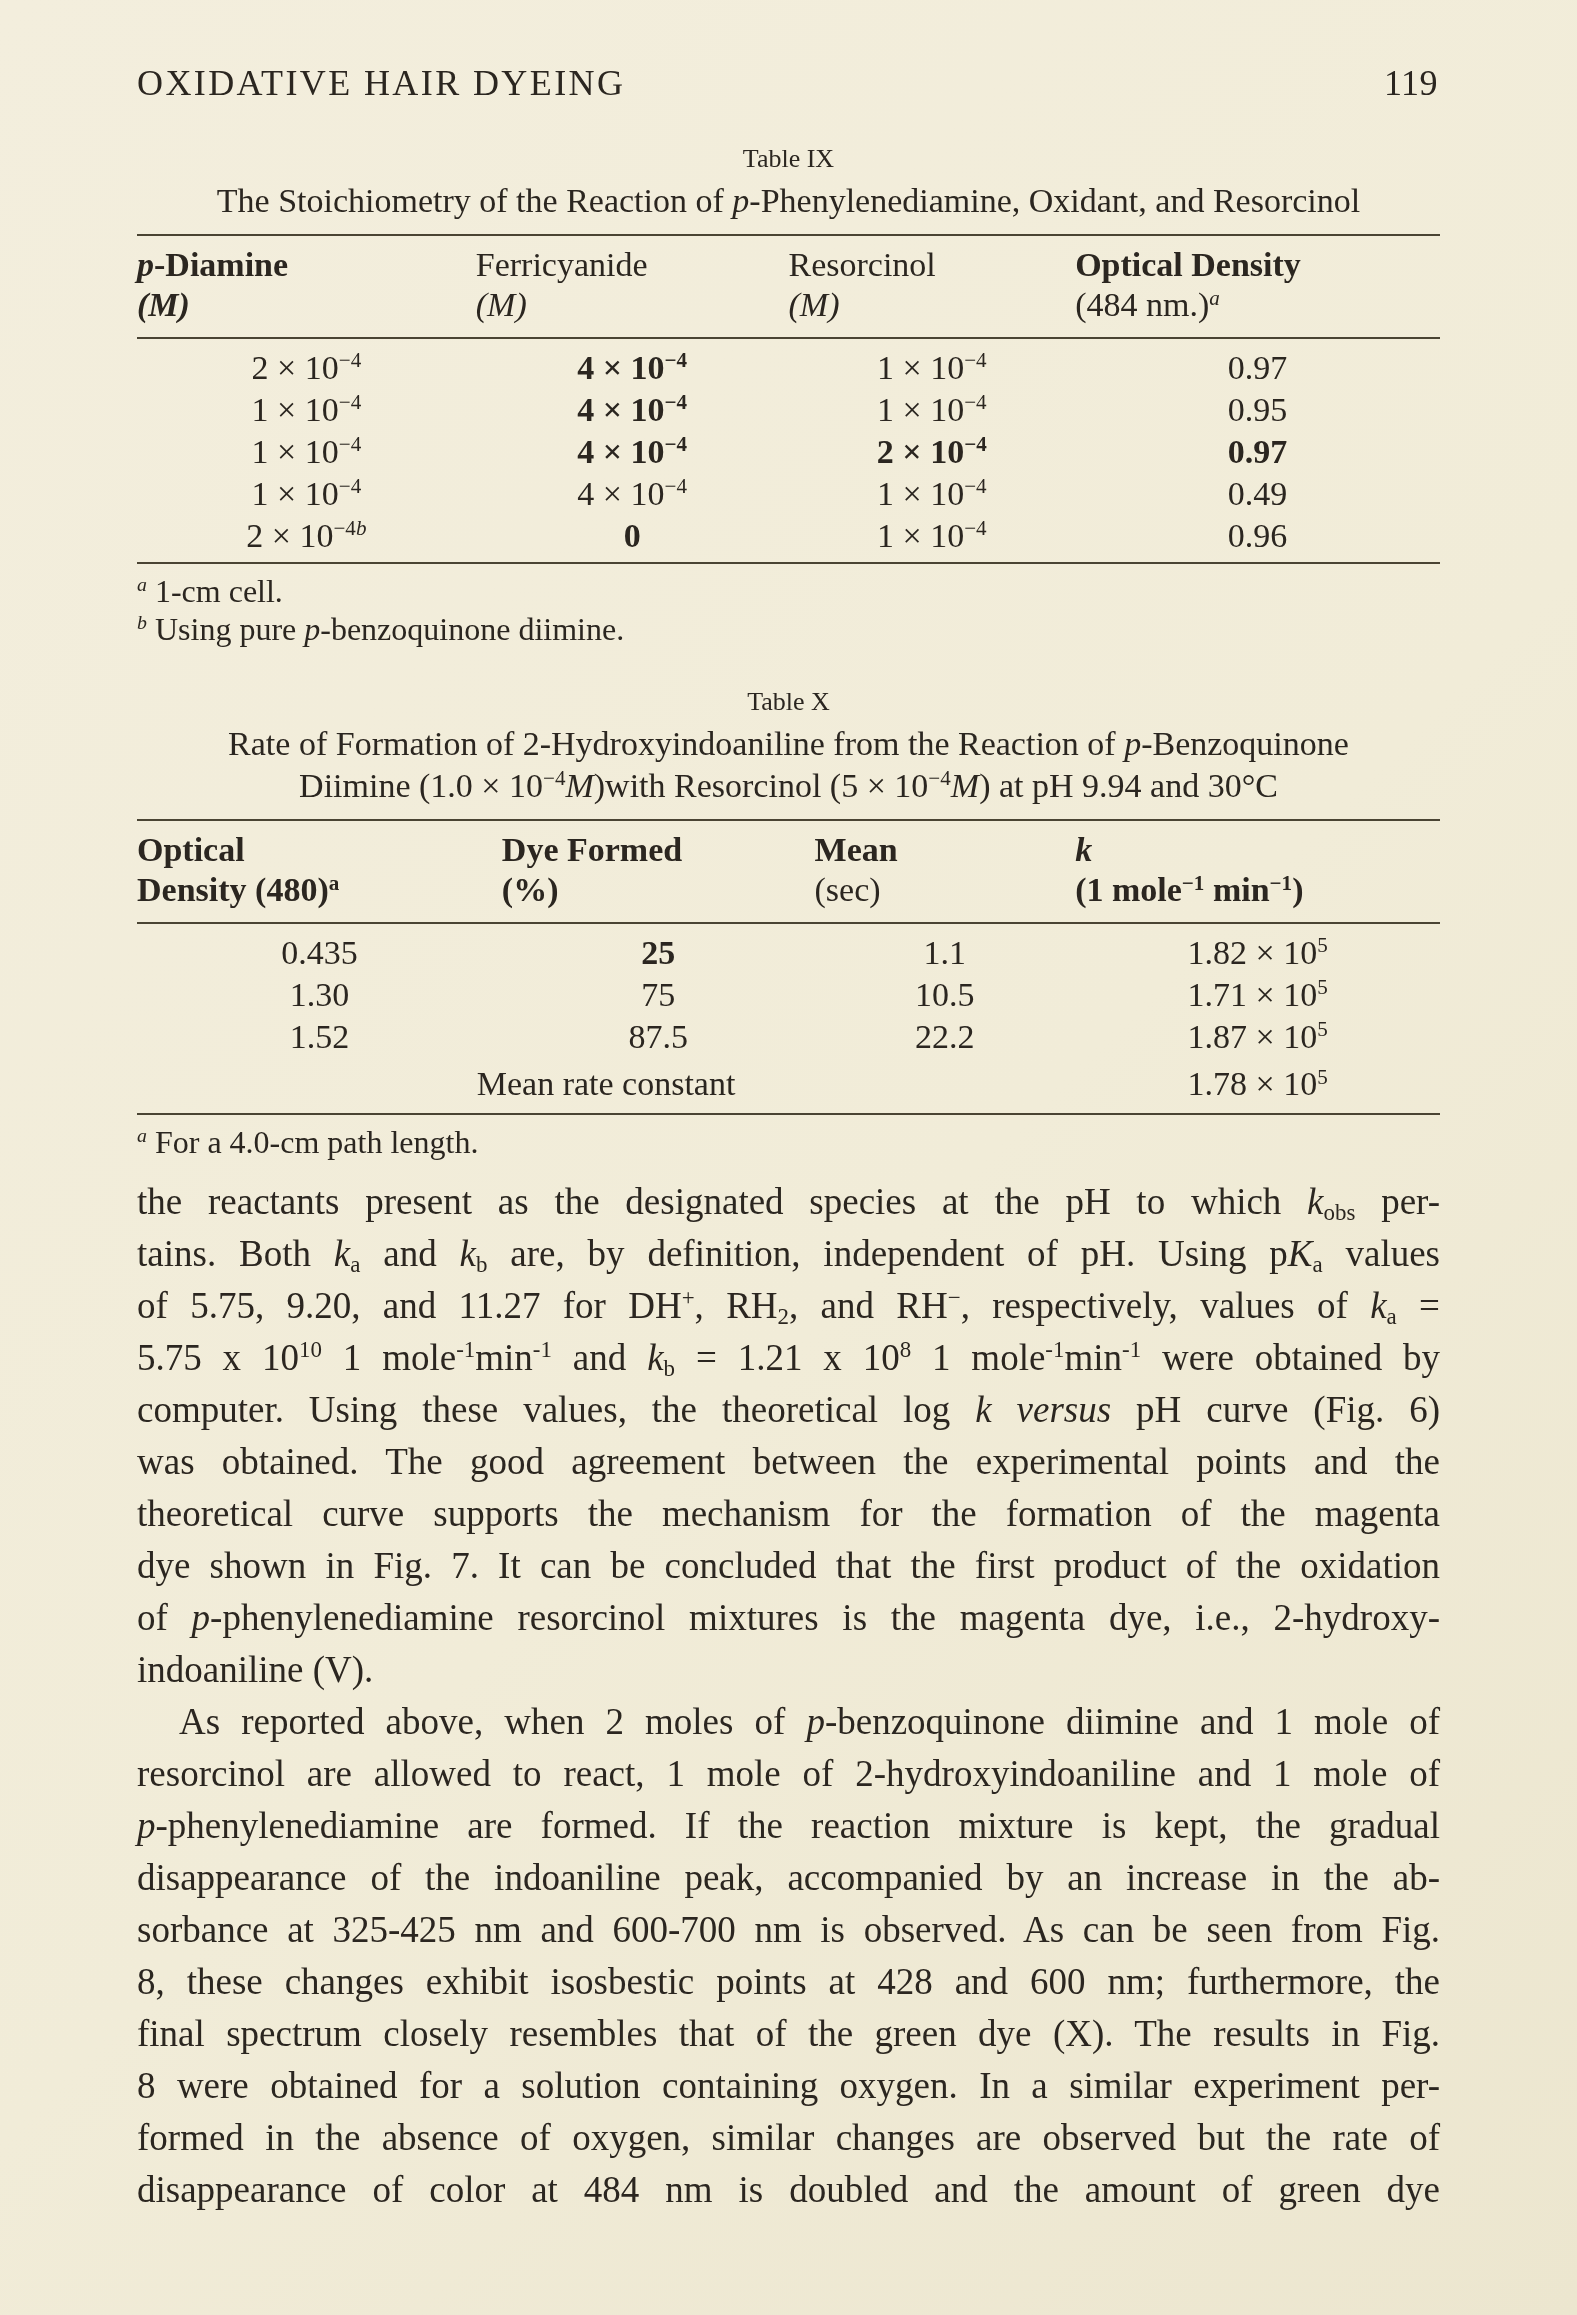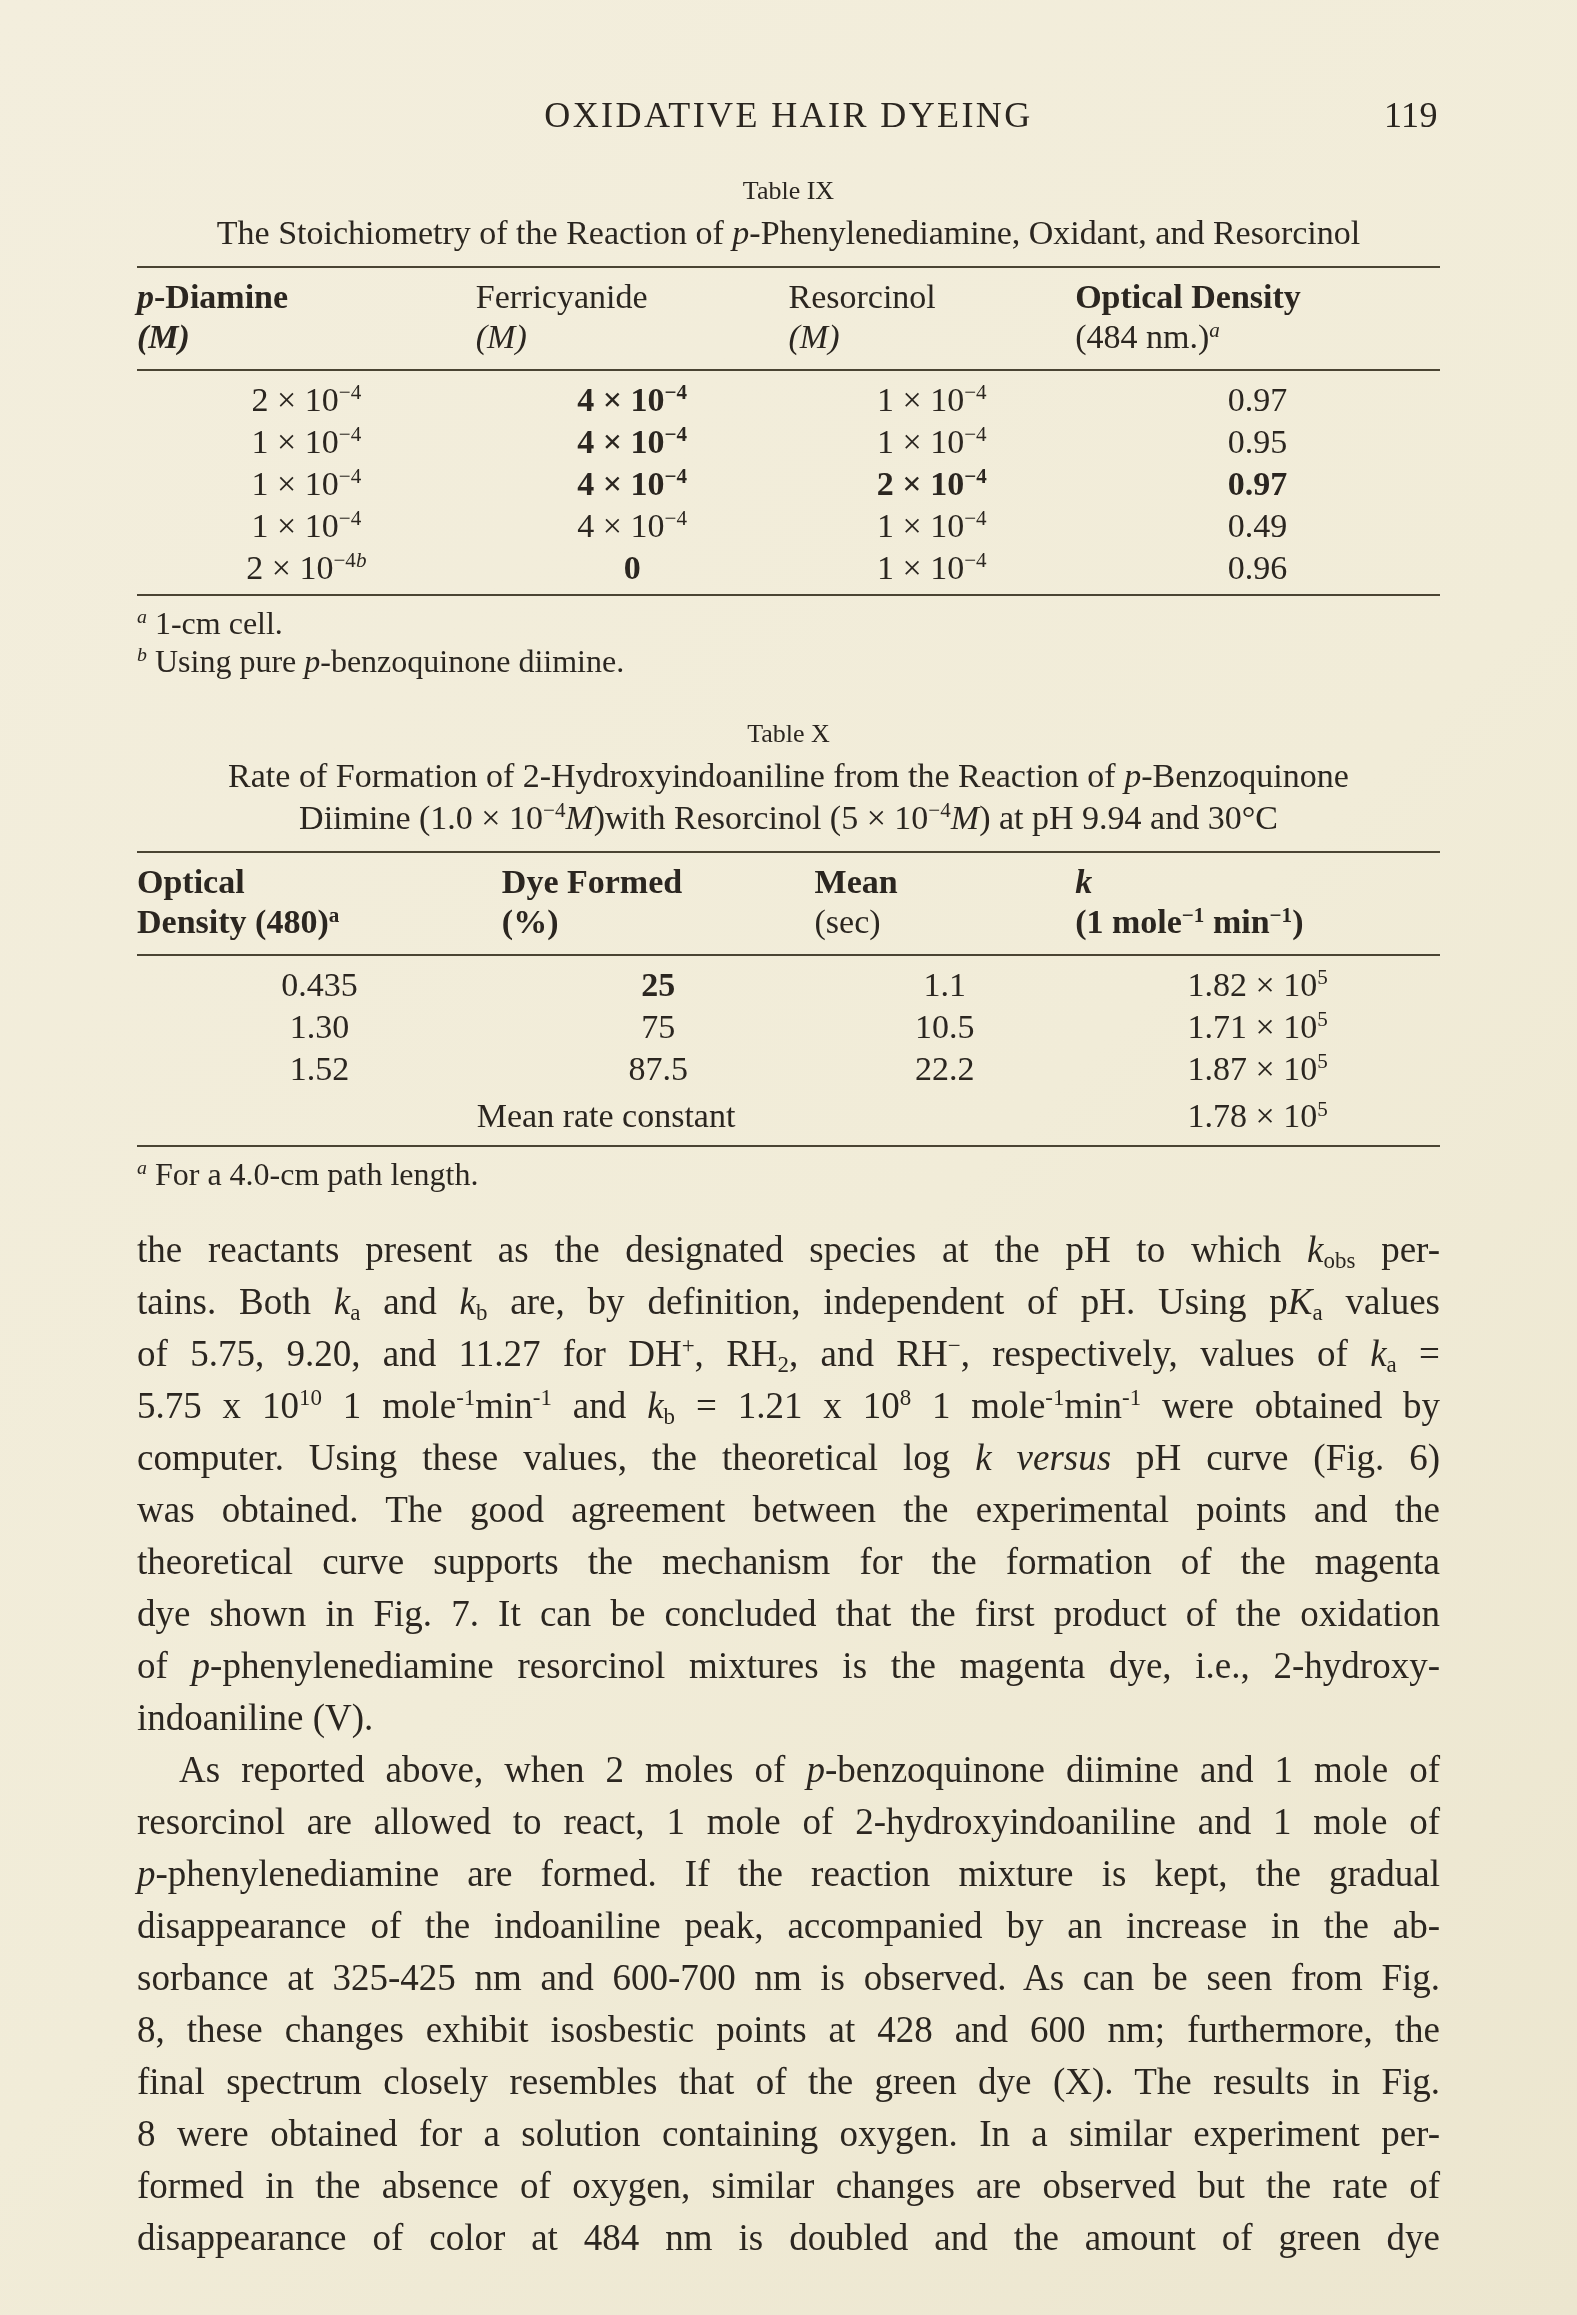--- a/index.html
+++ b/index.html
@@ -23,8 +23,8 @@
   
   .running-head {
     position: relative;
-    margin-top: 93px;
-    text-align: center;
+    margin-top: 61px;
+    text-align: left;
     font-size: 36px;
     line-height: 44px;
     letter-spacing: 2.4px;

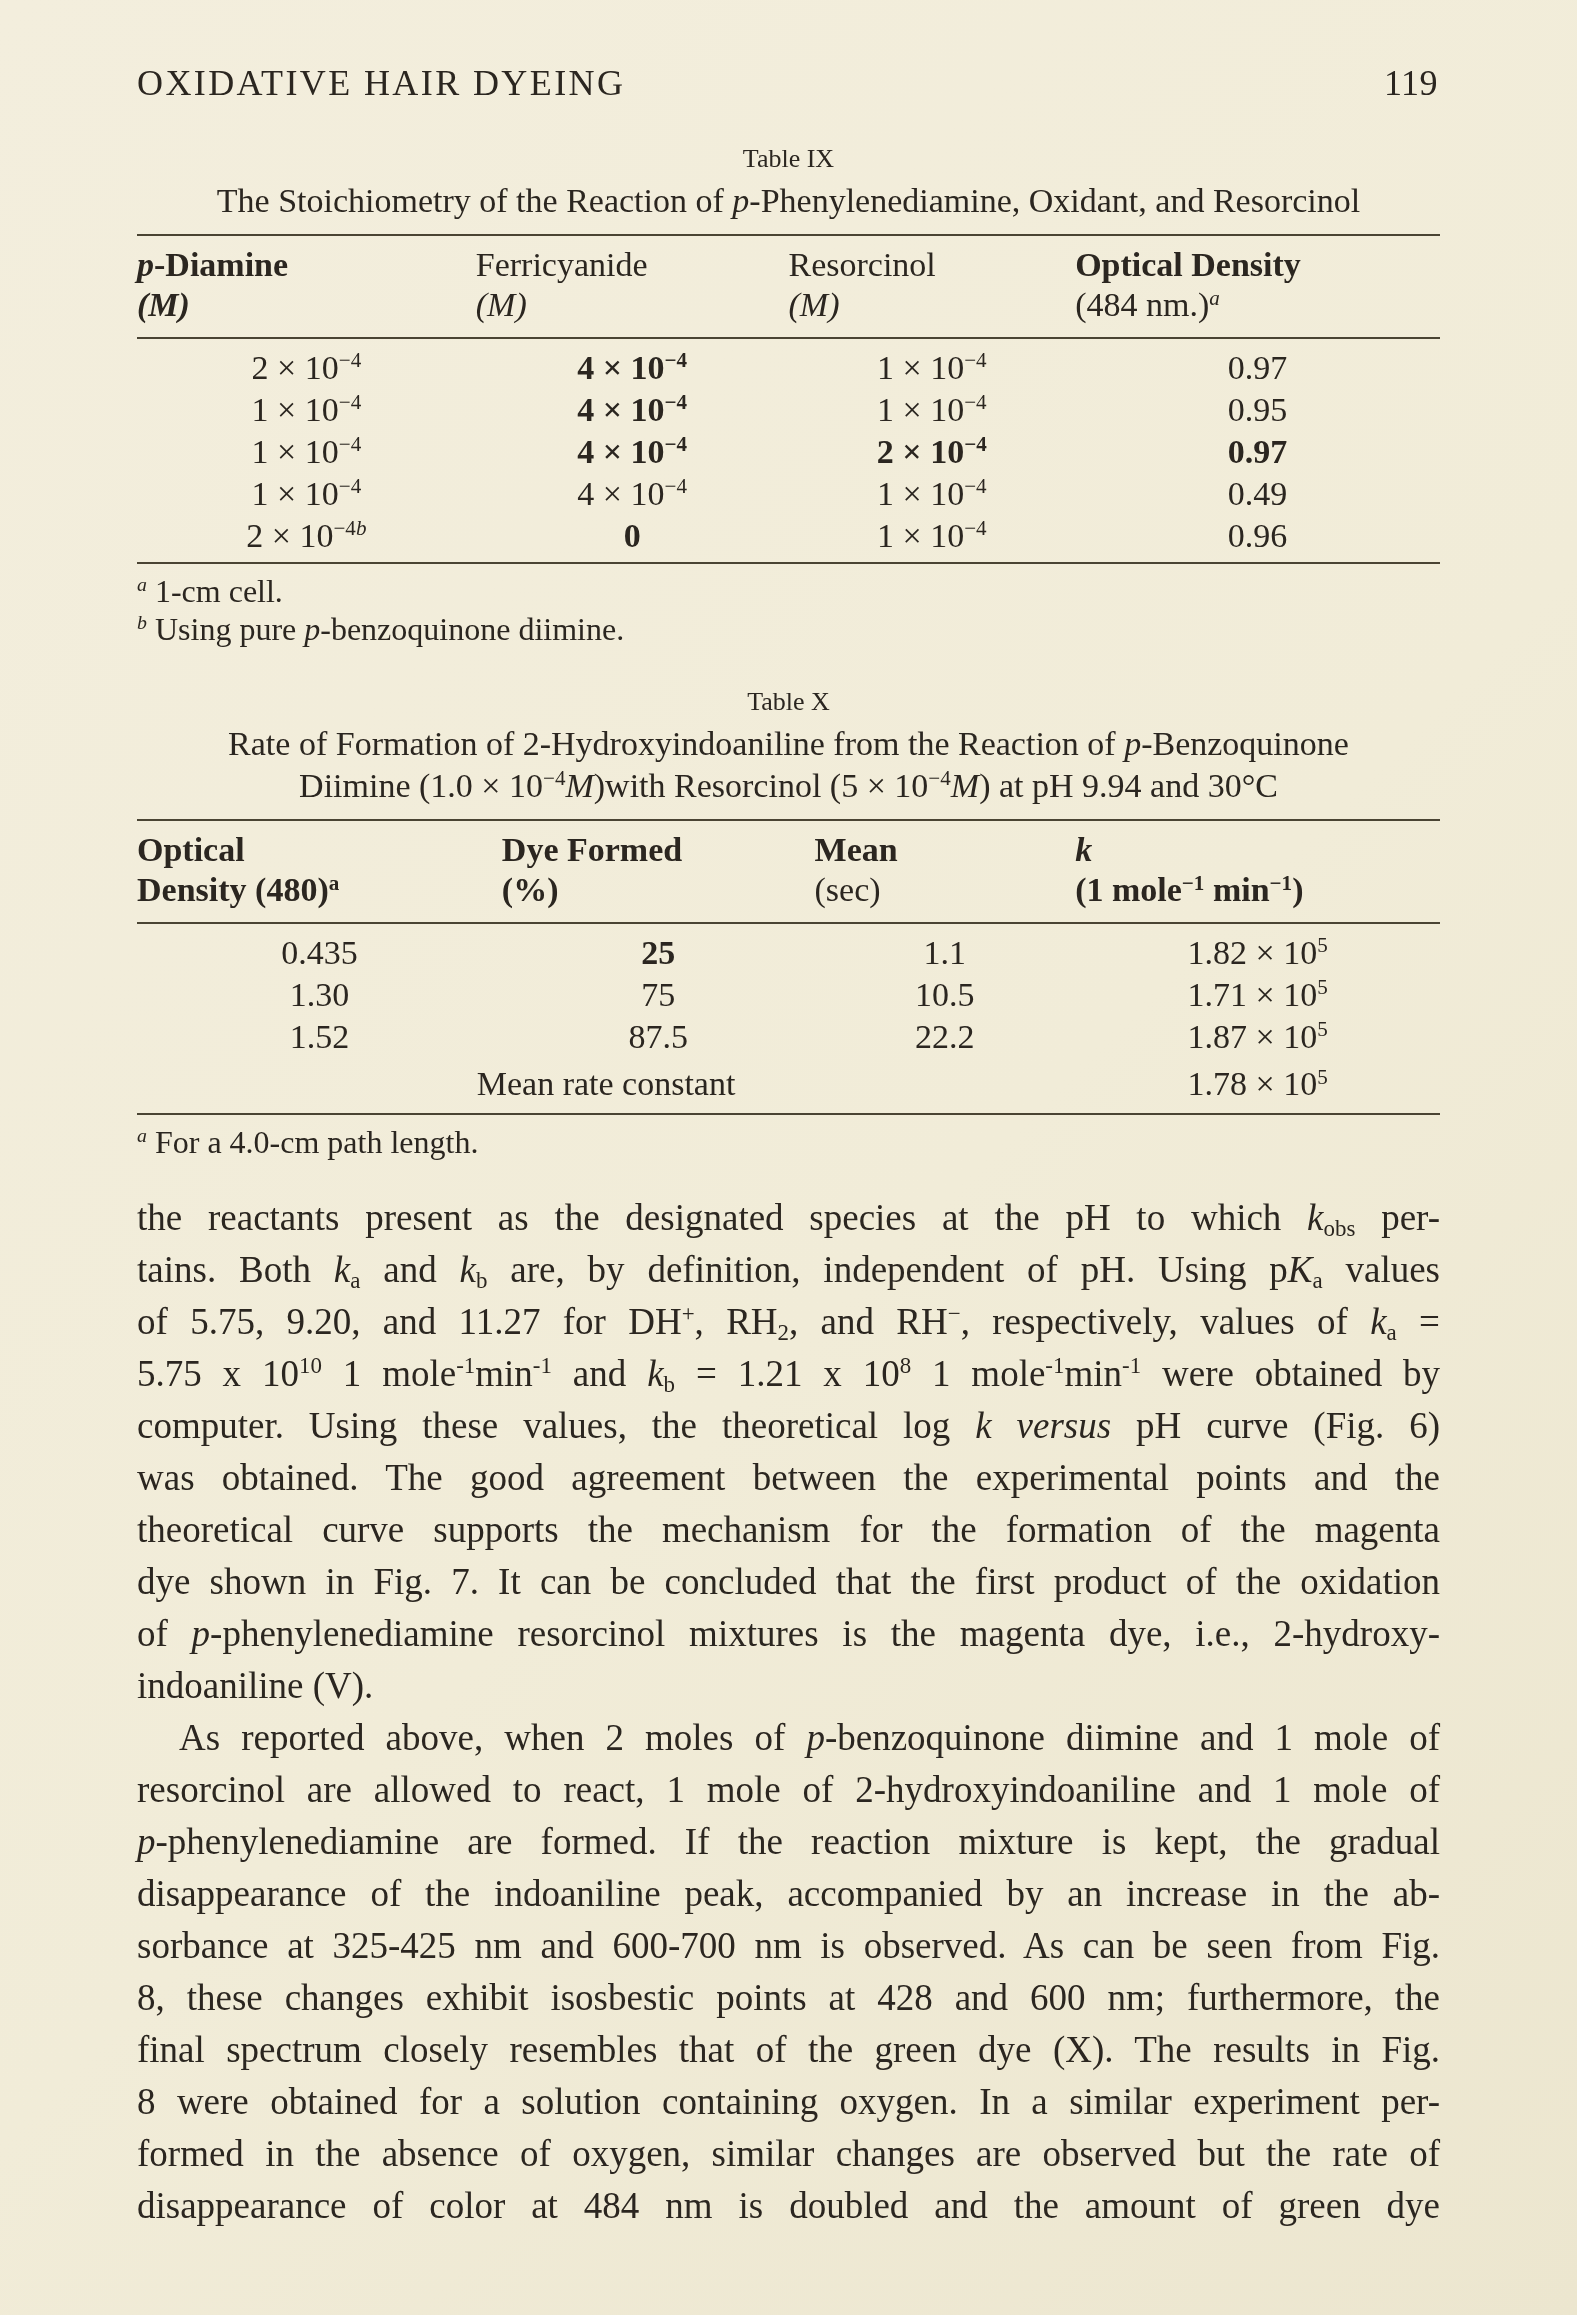--- a/index.html
+++ b/index.html
@@ -85,7 +85,7 @@
     line-height: 38px;
   }
   
-  .body-text { margin-top: 31px; }
+  .body-text { margin-top: 15px; }
   .text-line {
     font-size: 37px;
     line-height: 52px;

